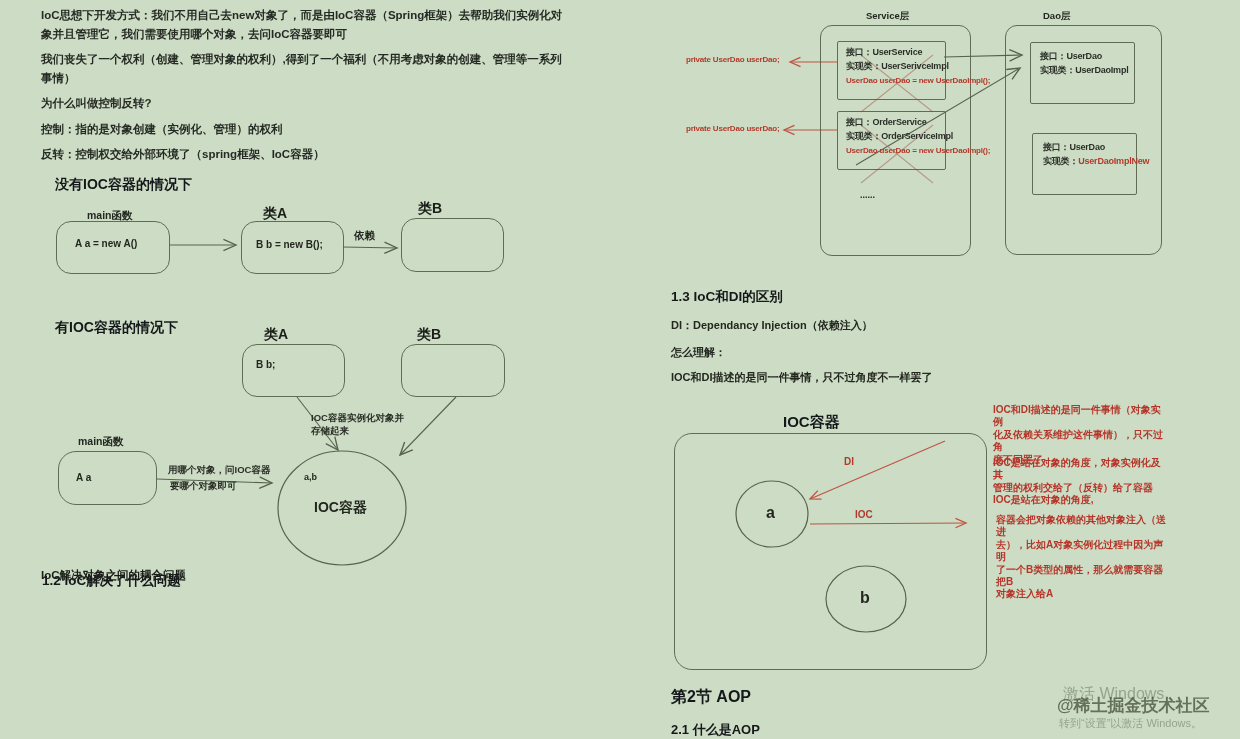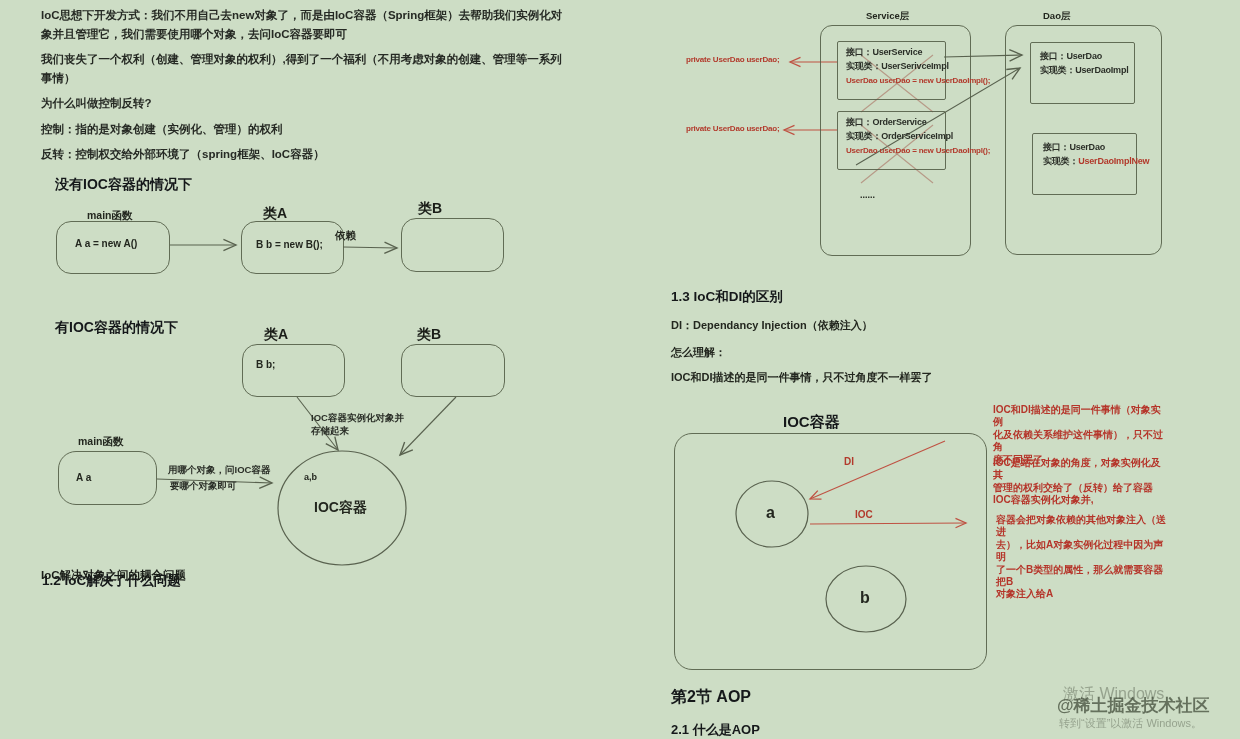--- a/index.html
+++ b/index.html
@@ -93,7 +93,7 @@
   <div class="t txt cls" style="left:263px;top:205px;">类A</div>
   <div class="box r15" style="left:241px;top:221px;width:101px;height:51px;"></div>
   <div class="t txt code" style="left:256px;top:239px;">B b = new B();</div>
-  <div class="t txt small" style="left:335px;top:229px;text-align:center;">依赖</div>
+  <div class="t txt small" style="left:354px;top:229px;text-align:center;">依赖</div>
   <div class="t txt cls" style="left:418px;top:200px;">类B</div>
   <div class="box r15" style="left:401px;top:218px;width:101px;height:52px;"></div>
 

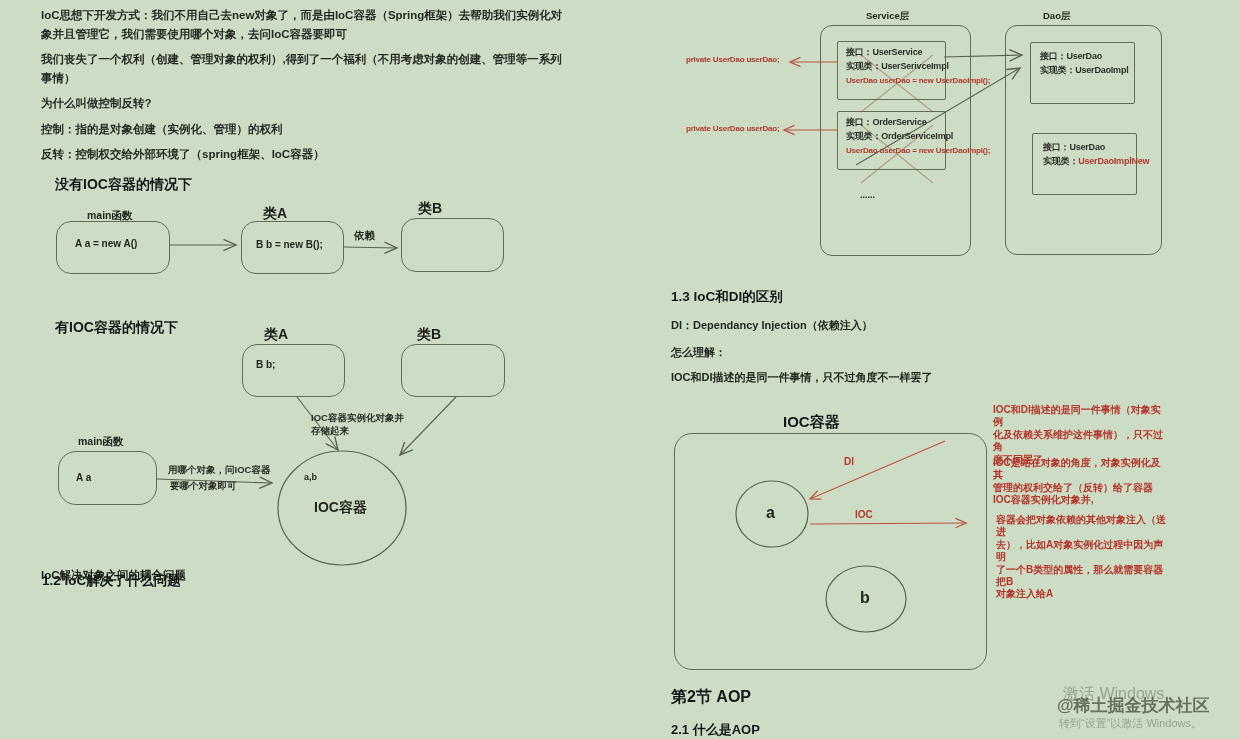--- a/index.html
+++ b/index.html
@@ -161,7 +161,7 @@
 度不同罢了</div>
   <div class="rnote" style="left:993px;top:457px;">IOC是站在对象的角度，对象实例化及其
 管理的权利交给了（反转）给了容器</div>
-  <div class="rnote" style="left:993px;top:494px;">IOC容器实例化对象并,</div>
+  <div class="rnote" style="left:993px;top:494px;">IOC是站在对象的角度,</div>
   <div class="rnote" style="left:996px;top:514px;">容器会把对象依赖的其他对象注入（送进
 去），比如A对象实例化过程中因为声明
 了一个B类型的属性，那么就需要容器把B

